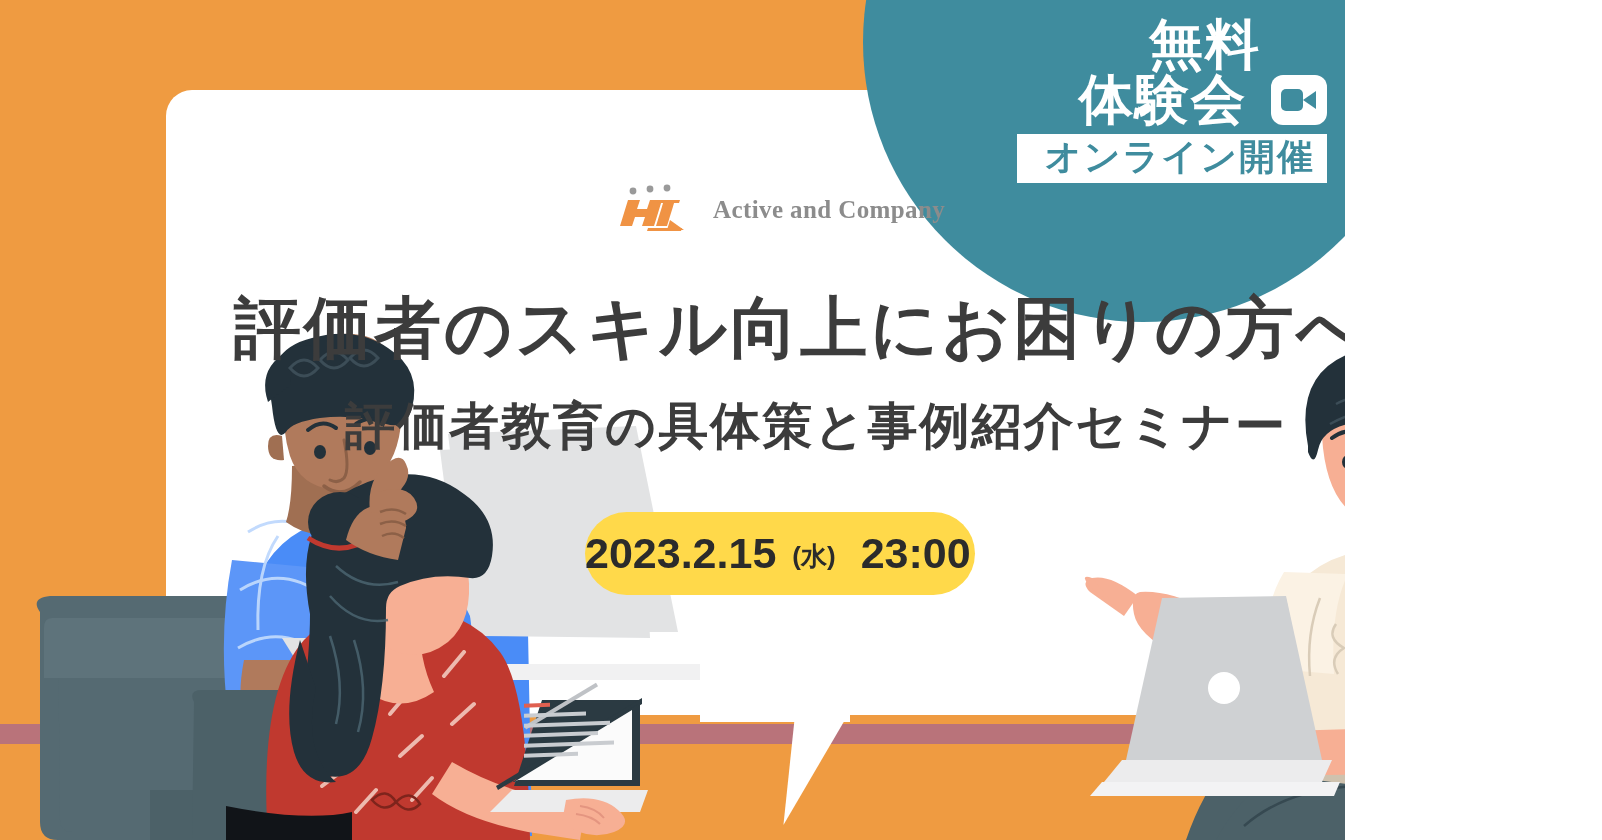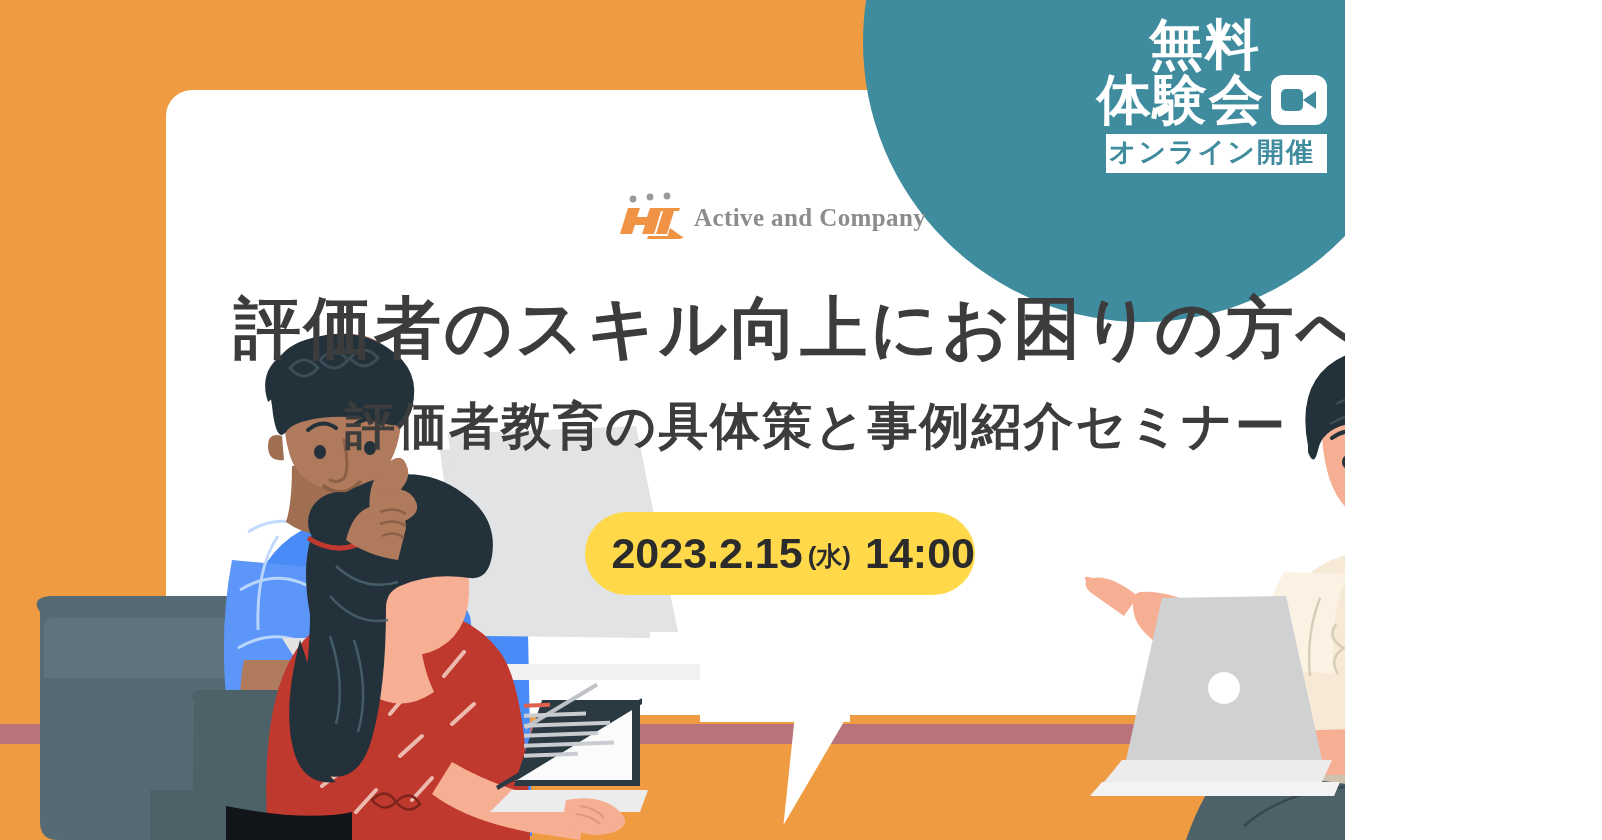--- a/index.html
+++ b/index.html
@@ -95,7 +95,7 @@
     display: flex;
     align-items: center;
     justify-content: flex-end;
-    gap: 6px;
+    gap: 24px;
     margin-top: -2px;
   }
   .badge-line2 {

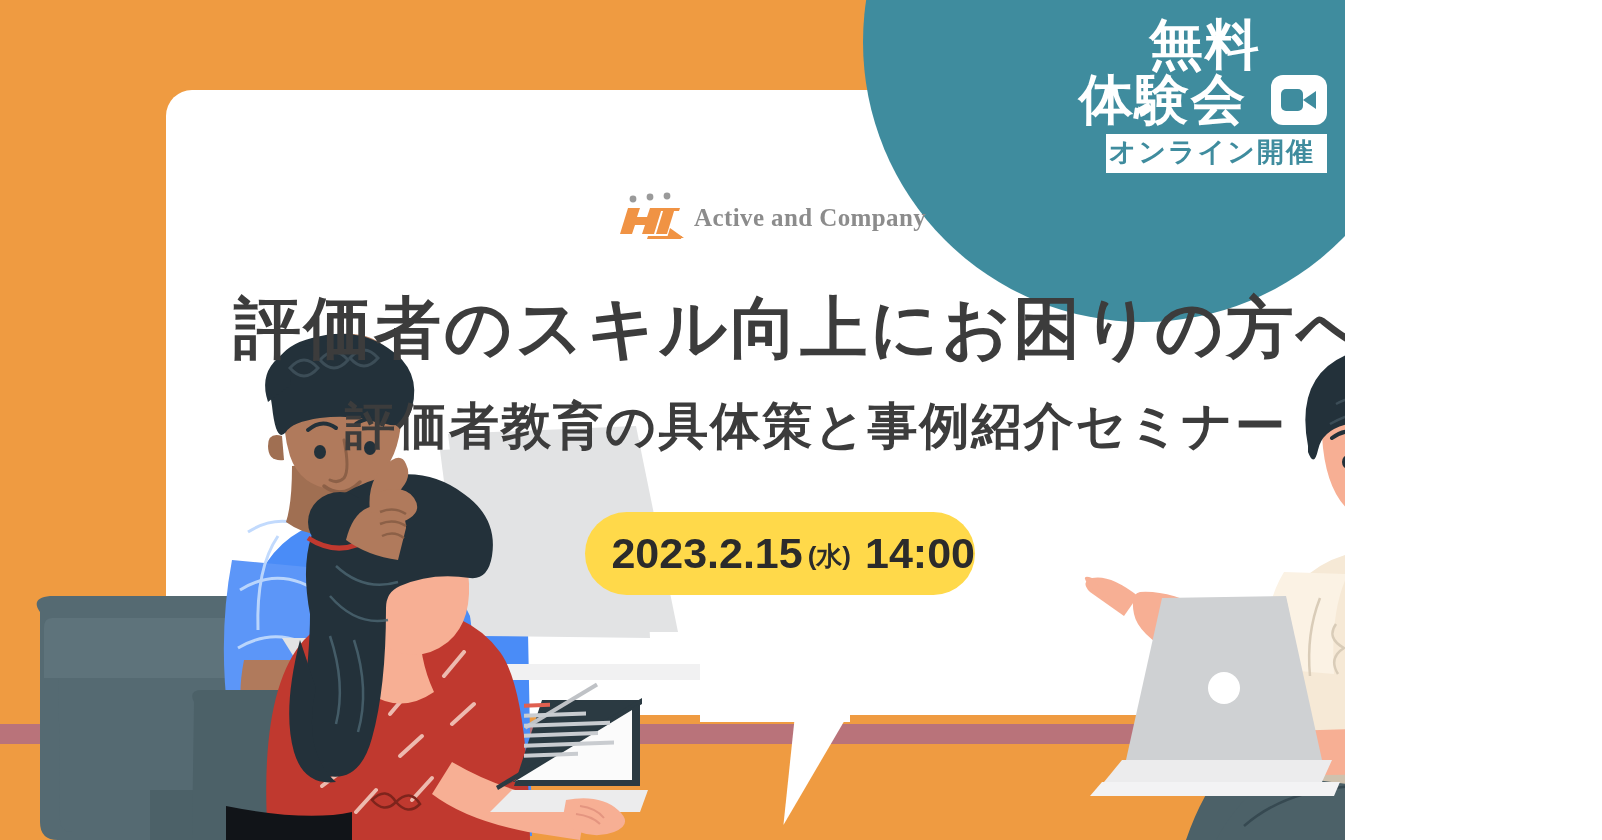--- a/index.html
+++ b/index.html
@@ -136,10 +136,10 @@
     margin-top: 6px;
     background: #ffffff;
     color: #3F8C9E;
-    font-size: 27px;
+    font-size: 36px;
     font-weight: bold;
     letter-spacing: 2px;
-    padding: 3px 12px 5px 3px;
+    padding: 3px 12px 5px 28px;
     line-height: 1.12;
   }
 

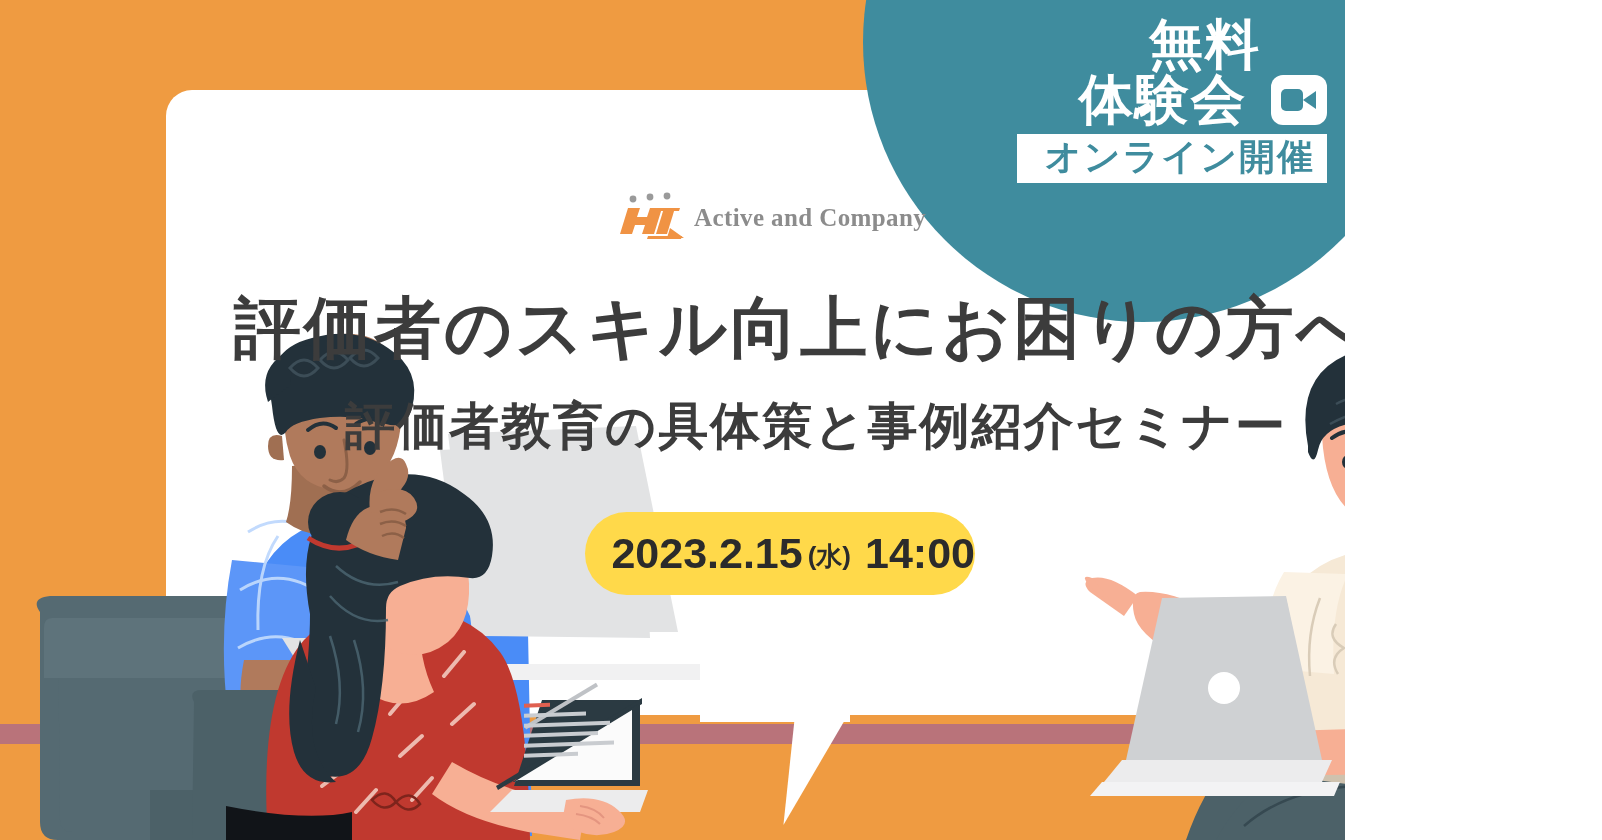--- a/index.html
+++ b/index.html
@@ -147,10 +147,10 @@
   .logo-row {
     position: absolute;
     left: 618px;
-    top: 192px;
+    top: 184px;
     display: flex;
     align-items: center;
-    gap: 4px;
+    gap: 23px;
   }
   .logo-mark {
     width: 72px;

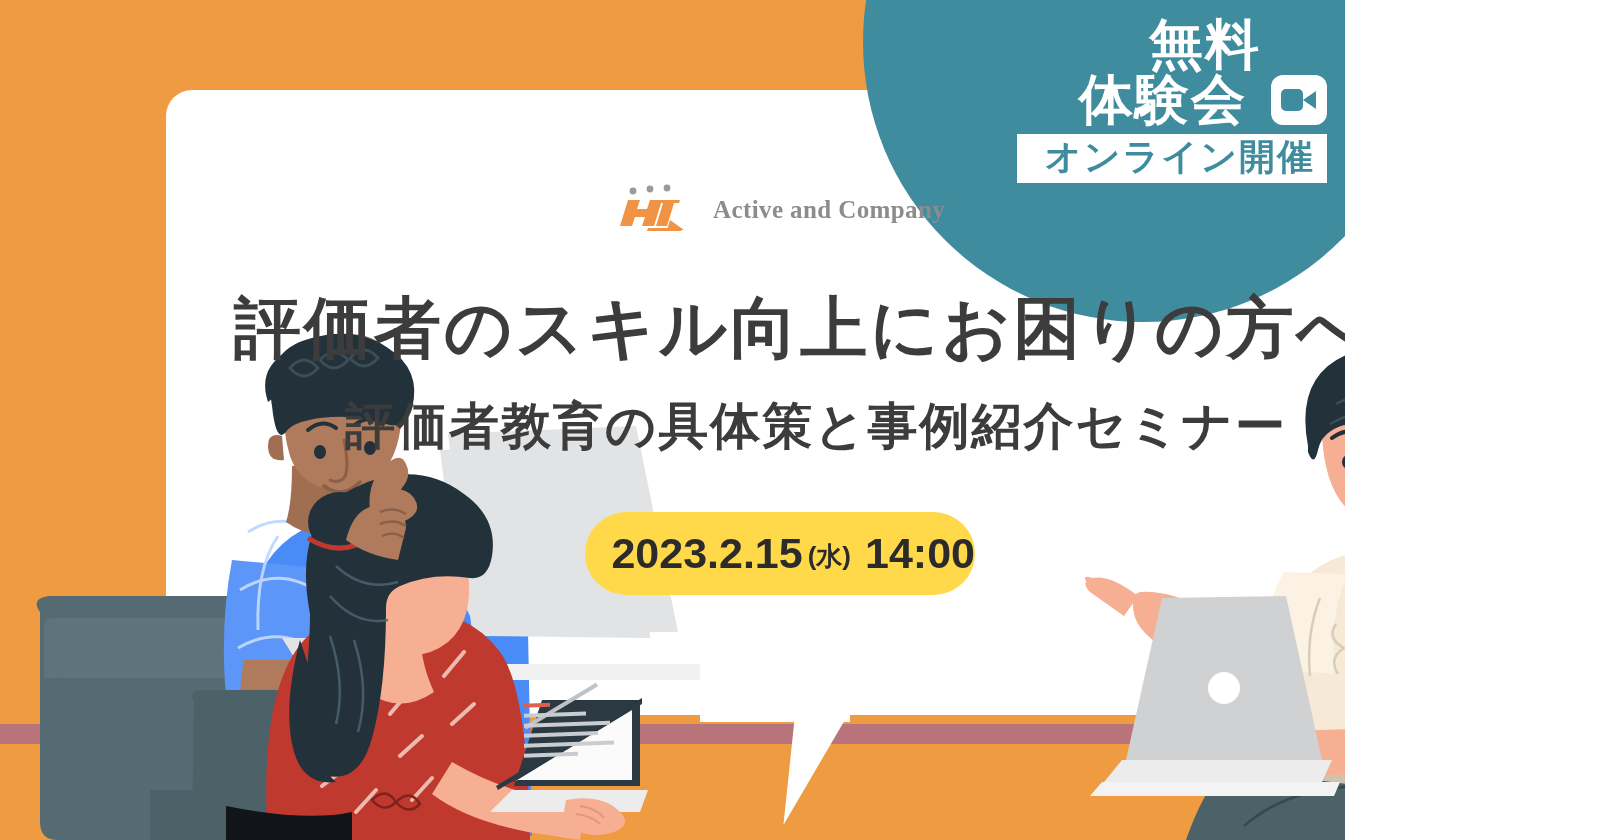--- a/index.html
+++ b/index.html
@@ -205,8 +205,8 @@
     border-radius: 42px;
     display: flex;
     align-items: center;
-    justify-content: flex-end;
-    gap: 5px;
+    justify-content: flex-start;
+    gap: 16px;
     color: #2B2B2B;
   }
   .date-main {

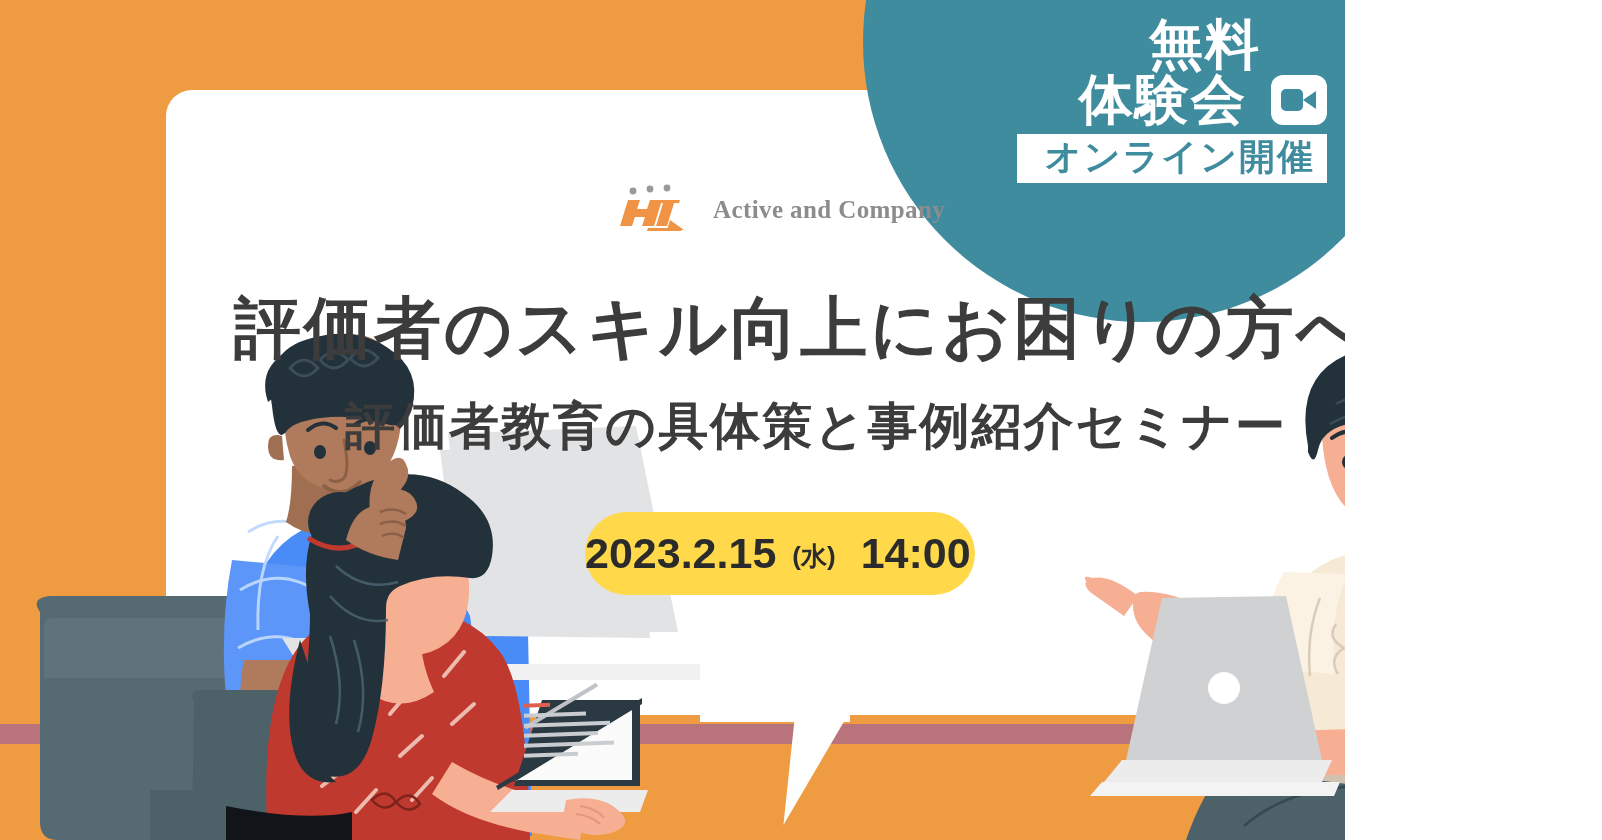--- a/index.html
+++ b/index.html
@@ -496,7 +496,7 @@
   <div class="date-pill">
     <span class="date-main">2023.2.15</span>
     <span class="date-dow">(水)</span>
-    <span class="date-time">14:00</span>
+    <span class="date-time">23:00</span>
   </div>
 
 </div>

